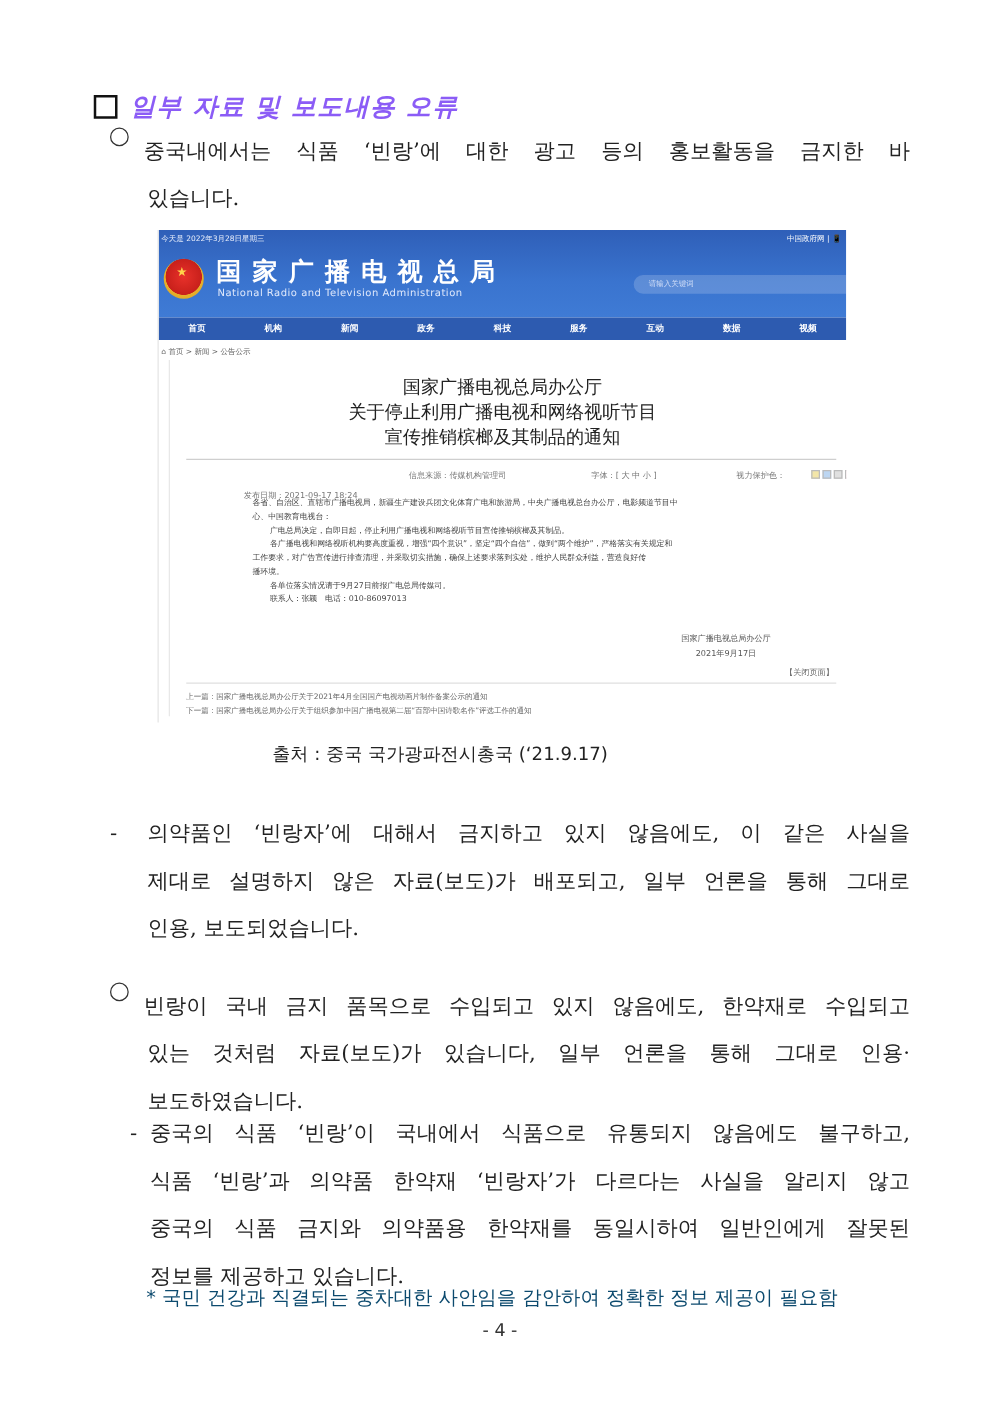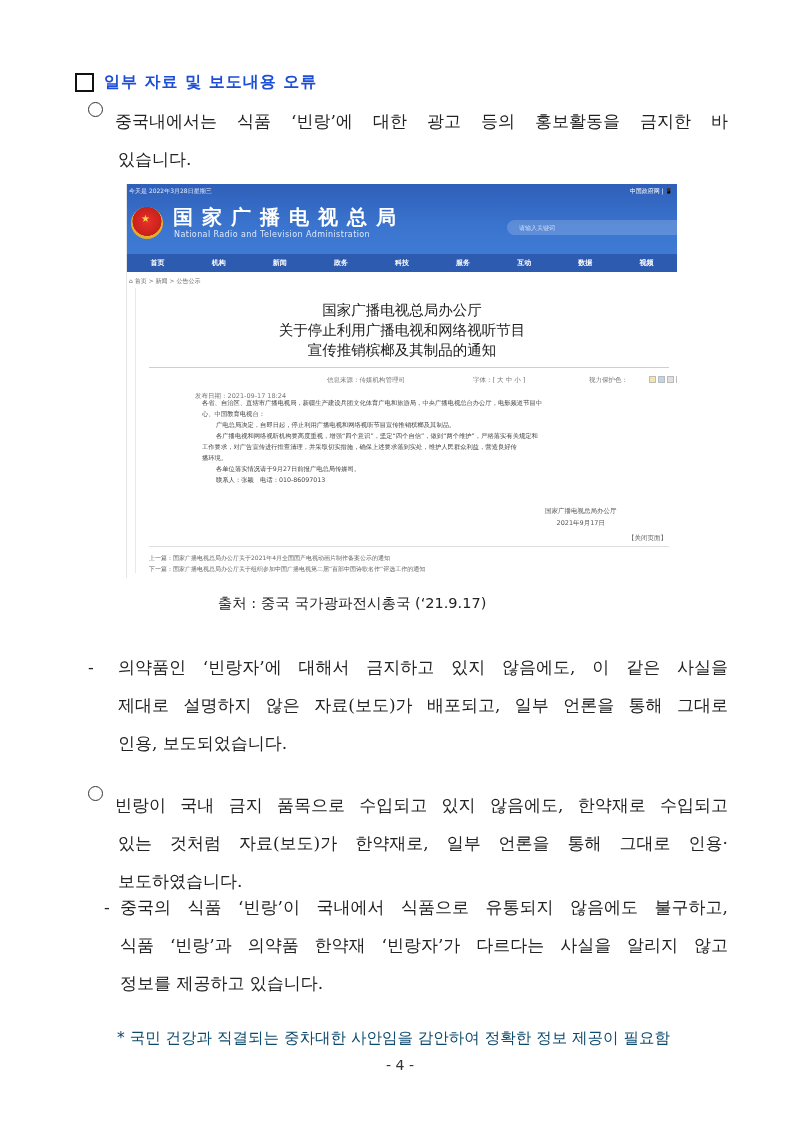--- a/index.html
+++ b/index.html
@@ -10,8 +10,8 @@
     .abs { position: absolute; }
     .heading {
       left: 75px; top: 72px; font-family: "DejaVu Sans", "Liberation Sans", sans-serif;
-      font-weight: bold; font-size: 16px; letter-spacing: 1px; color: #1d4ed8;
-      display: flex; align-items: center;
+      font-weight: bold; font-size: 20px; letter-spacing: 1px; color: #8b5cf6;
+      display: flex; align-items: center; font-style: italic;
     }
     .heading .box {
       width: 15px; height: 15px; border: 2px solid #111; margin-right: 10px; display: inline-block;

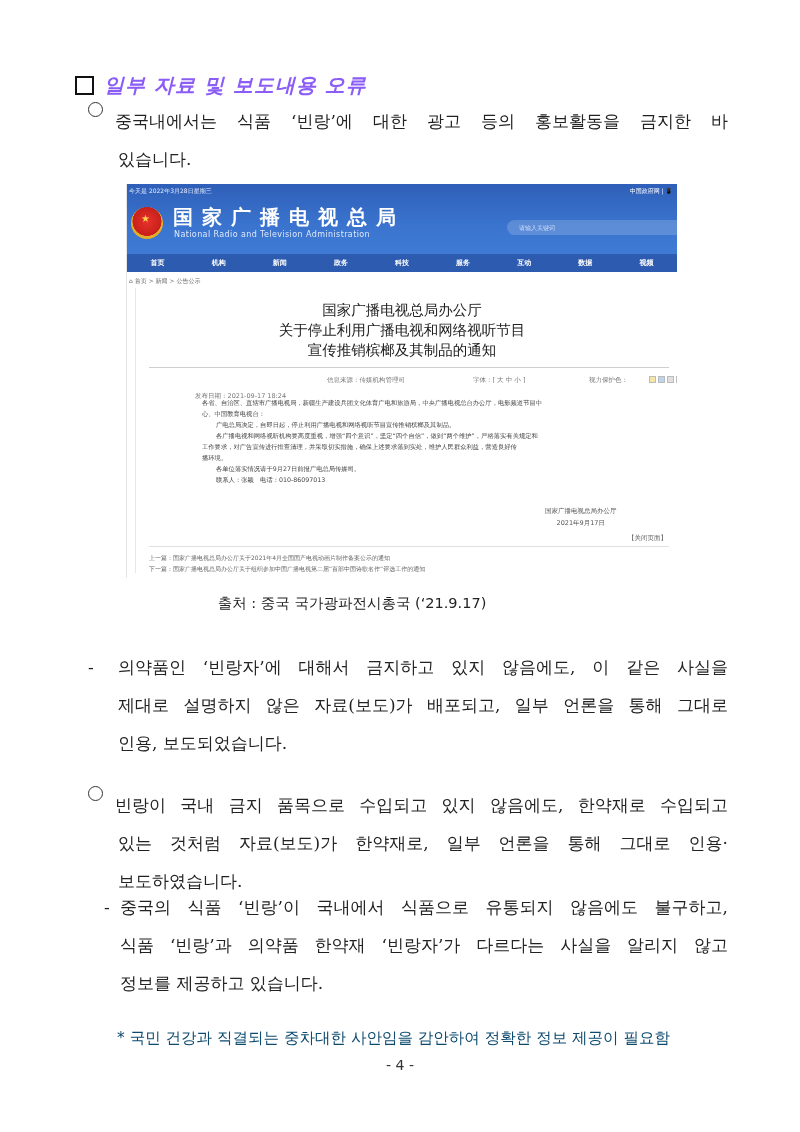--- a/index.html
+++ b/index.html
@@ -186,7 +186,7 @@
     <span style="flex:1; text-align:justify; text-align-last:justify;">빈랑이 국내 금지 품목으로 수입되고 있지 않음에도, 한약재로 수입되고</span>
   </div>
   <div class="line" style="padding-left:30px;">
-    <span style="flex:1; text-align:justify; text-align-last:justify;">있는 것처럼 자료(보도)가 한약재로, 일부 언론을 통해 그대로 인용·</span>
+    <span style="flex:1; text-align:justify; text-align-last:justify;">있는 것처럼 자료(보도)가 있습니다, 일부 언론을 통해 그대로 인용·</span>
   </div>
   <div class="line left" style="padding-left:30px;">
     <span>보도하였습니다.</span>

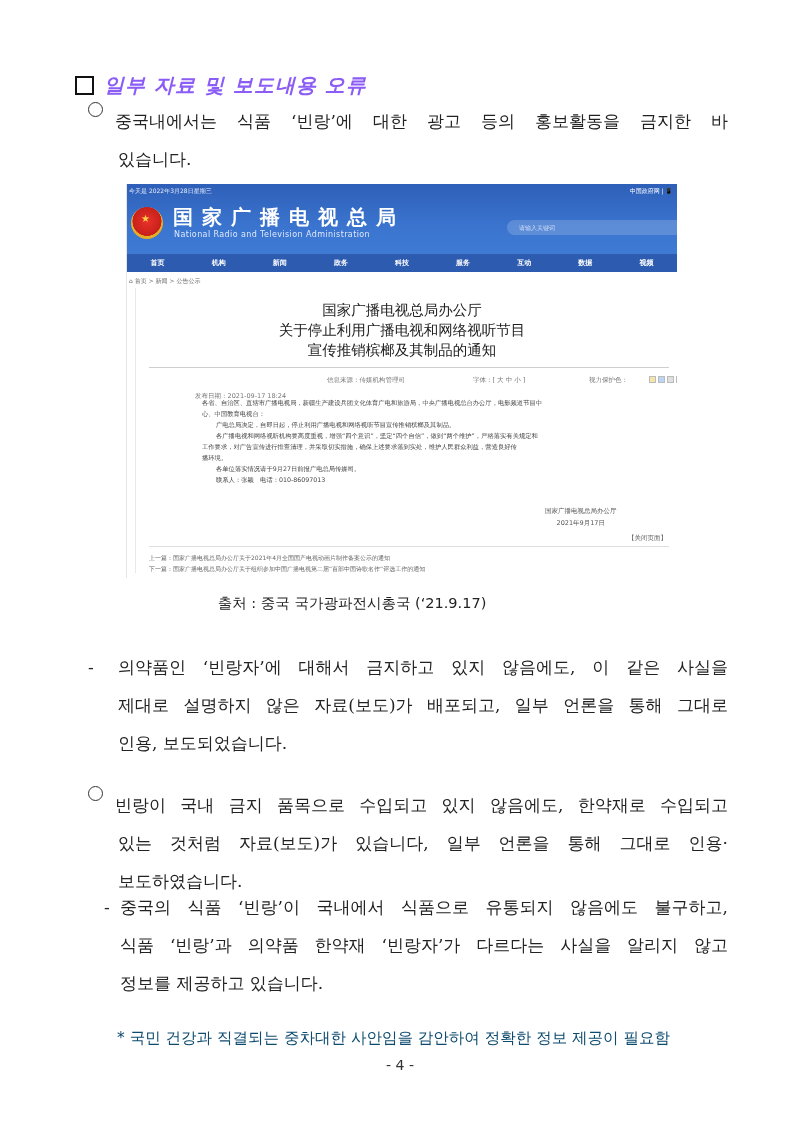--- a/index.html
+++ b/index.html
@@ -201,6 +201,9 @@
   <div class="line" style="padding-left:16px;">
     <span style="flex:1; text-align:justify; text-align-last:justify;">식품 ‘빈랑’과 의약품 한약재 ‘빈랑자’가 다르다는 사실을 알리지 않고</span>
   </div>
+  <div class="line" style="padding-left:16px;">
+    <span style="flex:1; text-align:justify; text-align-last:justify;">중국의 식품 금지와 의약품용 한약재를 동일시하여 일반인에게 잘못된</span>
+  </div>
   <div class="line left" style="padding-left:16px;">
     <span>정보를 제공하고 있습니다.</span>
   </div>

